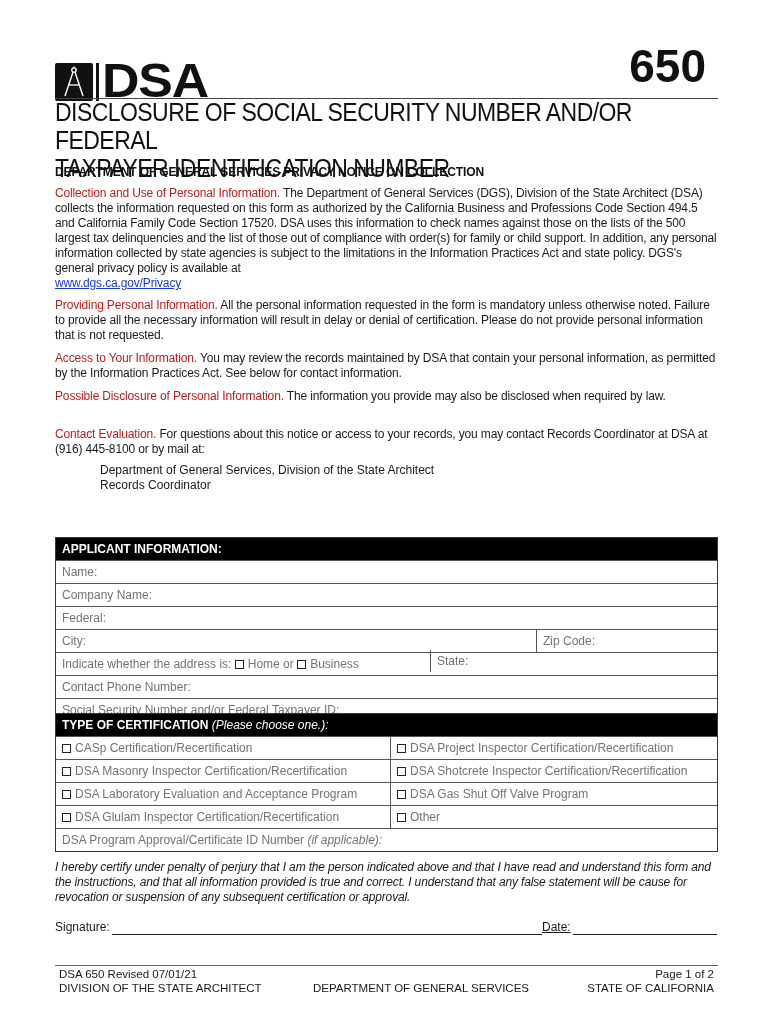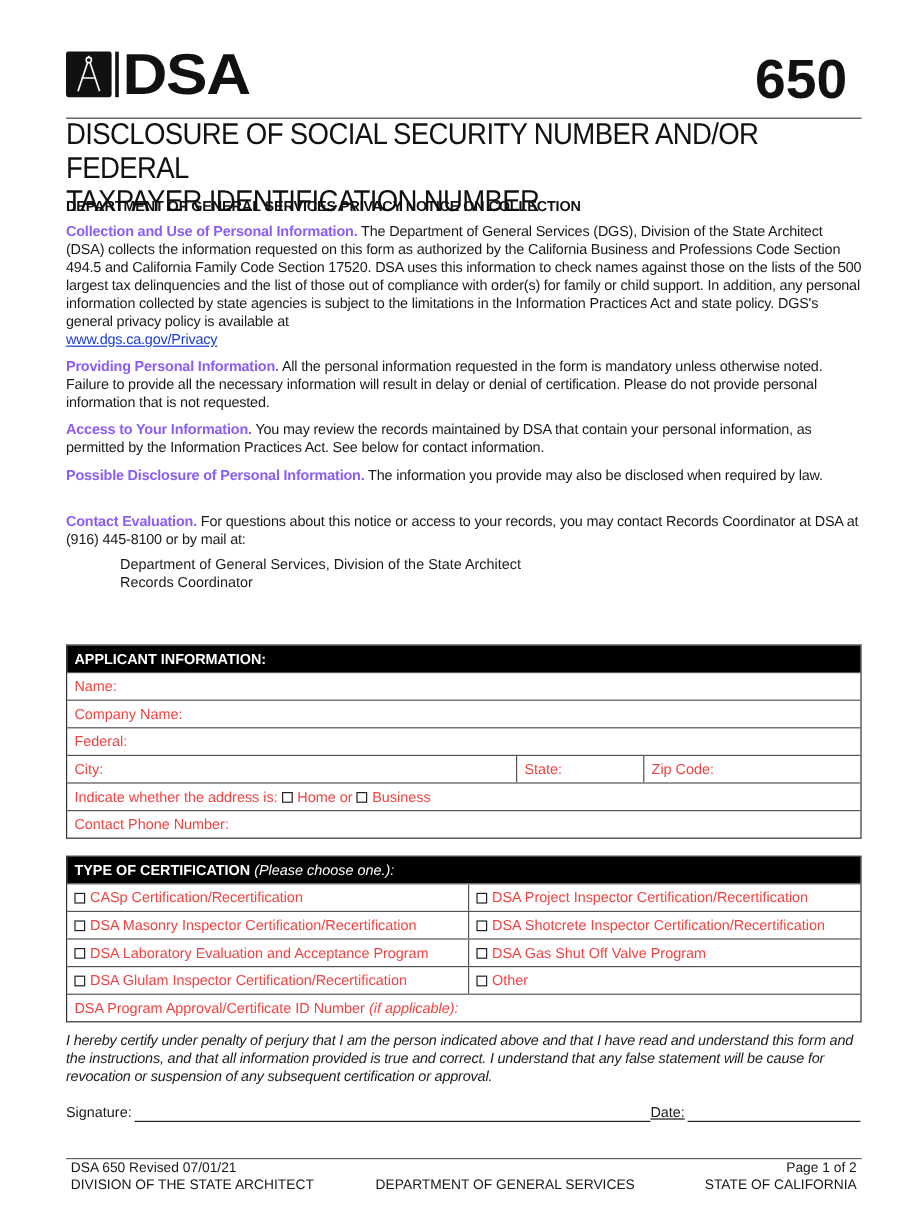--- a/index.html
+++ b/index.html
@@ -14,7 +14,7 @@
 
     
     .header { position: absolute; top: 42px; left: 0; width: 663px; height: 55px; }
-    .logo { position: absolute; left: 0; top: 1px; display: flex; align-items: flex-start; }
+    .logo { position: absolute; left: 0; top: 19px; display: flex; align-items: flex-end; }
     .logo-box {
       width: 38px; height: 38px; background: #111; border-radius: 2px;
       display: flex; align-items: center; justify-content: center;

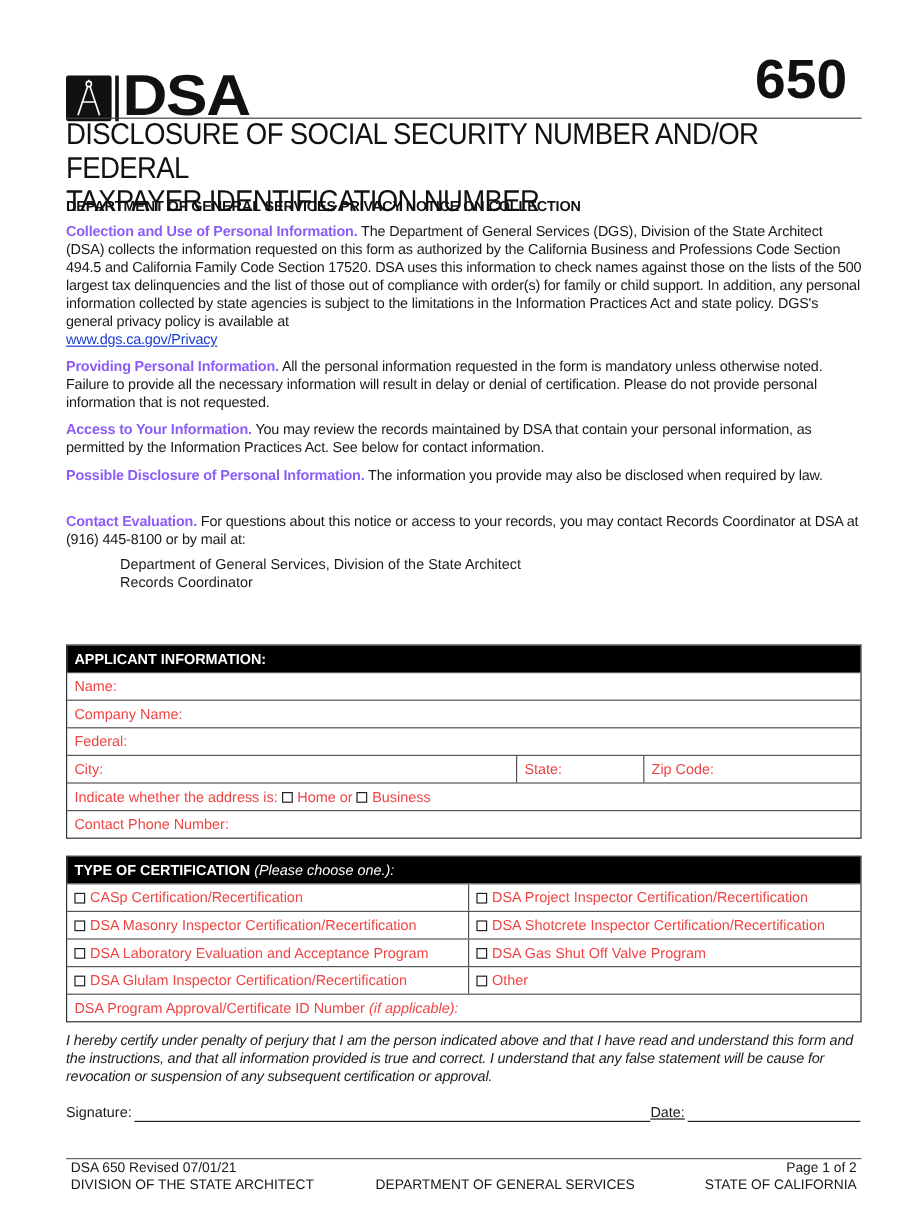--- a/index.html
+++ b/index.html
@@ -48,7 +48,7 @@
       font-size: 12px; line-height: 15px; letter-spacing: -0.15px;
       color: #1a1a1a;
     }
-    .body-text b { font-weight: bold; color: #8b5cf6; }
+    .body-text b { font-weight: normal; color: #b91c1c; }
     .link { color: #1a3bd1; text-decoration: underline; }
 
     .p1 { top: 186px; }

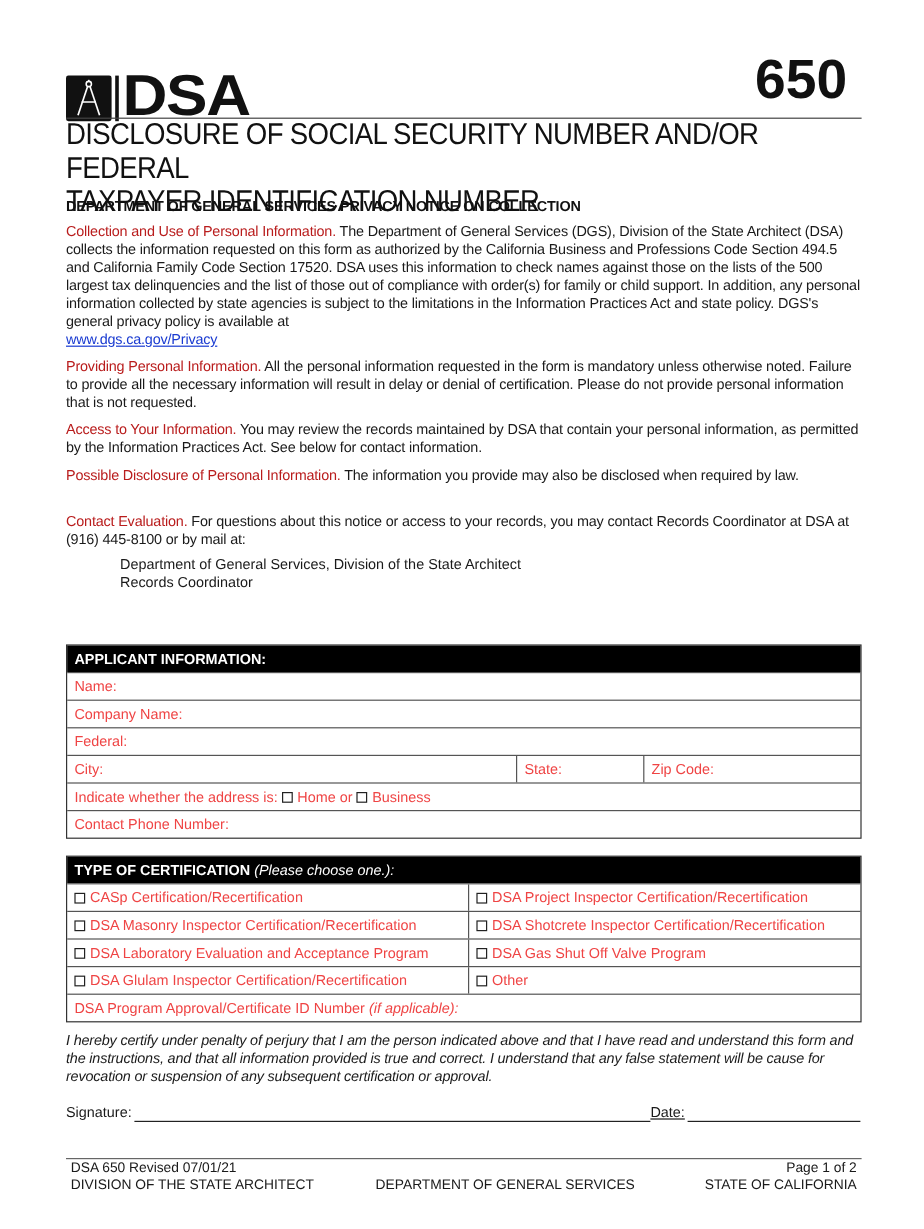--- a/index.html
+++ b/index.html
@@ -67,7 +67,7 @@
     .tbl-head i { font-weight: normal; font-style: italic; }
     .row {
       height: 23px; border-top: 1px solid #555; display: flex;
-      font-size: 12px; line-height: 22px; color: #ef4444;
+      font-size: 12px; line-height: 22px; color: #737373;
     }
     .cell { padding-left: 6px; height: 100%; }
     .cell + .cell { border-left: 1px solid #555; }

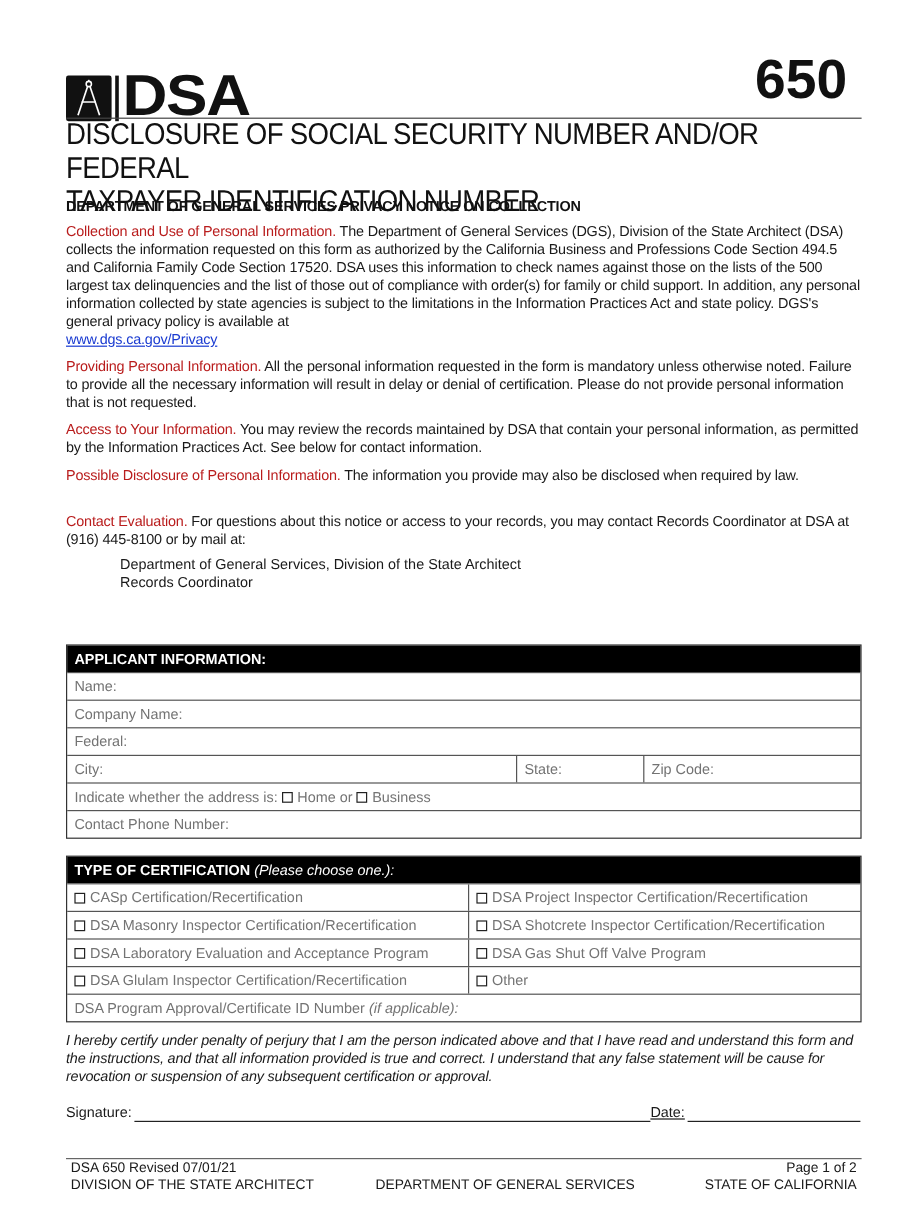--- a/index.html
+++ b/index.html
@@ -164,7 +164,7 @@
       <div class="cell" style="width:374px;">
         <span>City:</span>
       </div>
-      <div class="cell" style="width:106px;">
+      <div class="cell" style="width:106px;margin-top:20px;">
         <span>State:</span>
       </div>
       <div class="cell" style="flex:1;">

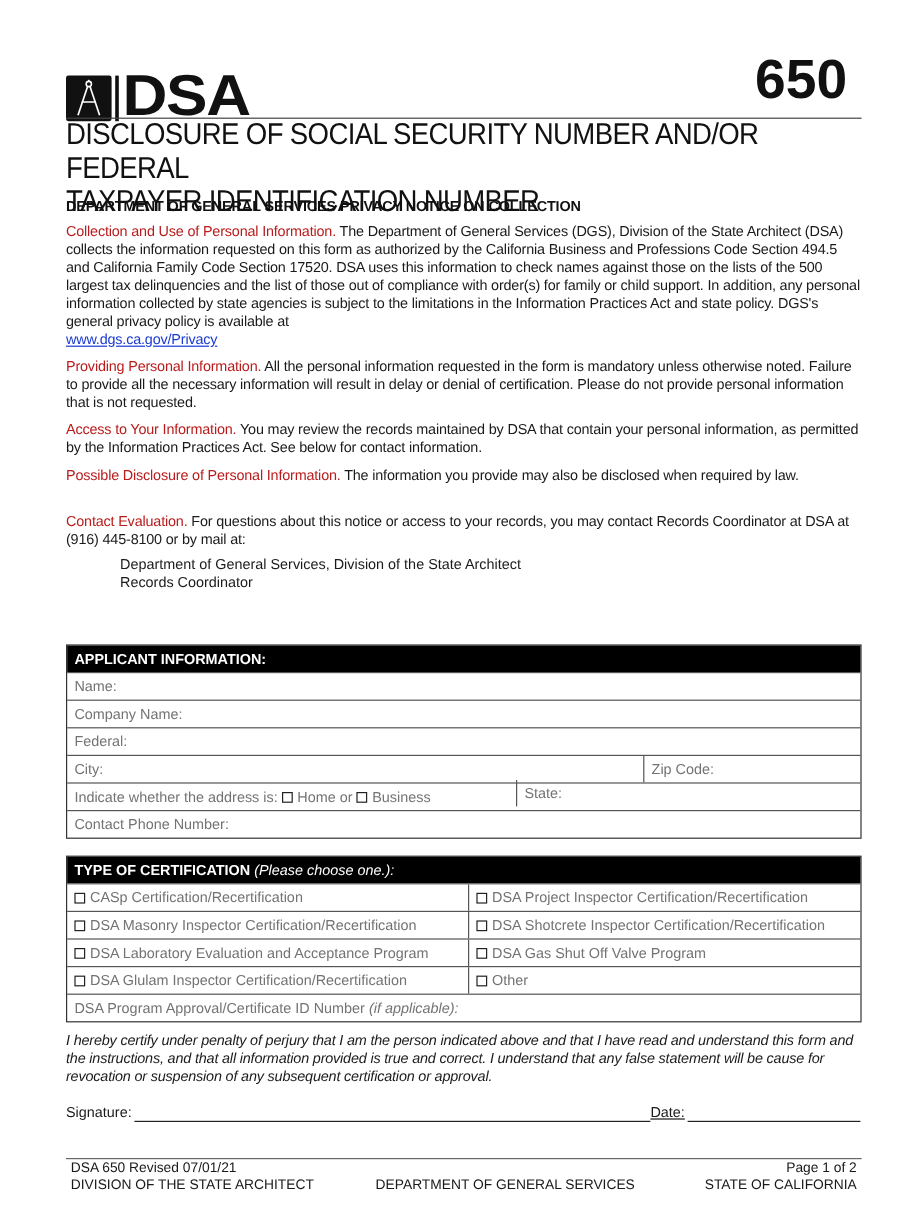--- a/index.html
+++ b/index.html
@@ -179,6 +179,9 @@
     <div class="row">
       <div class="cell">Contact Phone Number:</div>
     </div>
+    <div class="row">
+      <div class="cell">Social Security Number and/or Federal Taxpayer ID:</div>
+    </div>
   </div>
 
   <div class="tbl cert">

